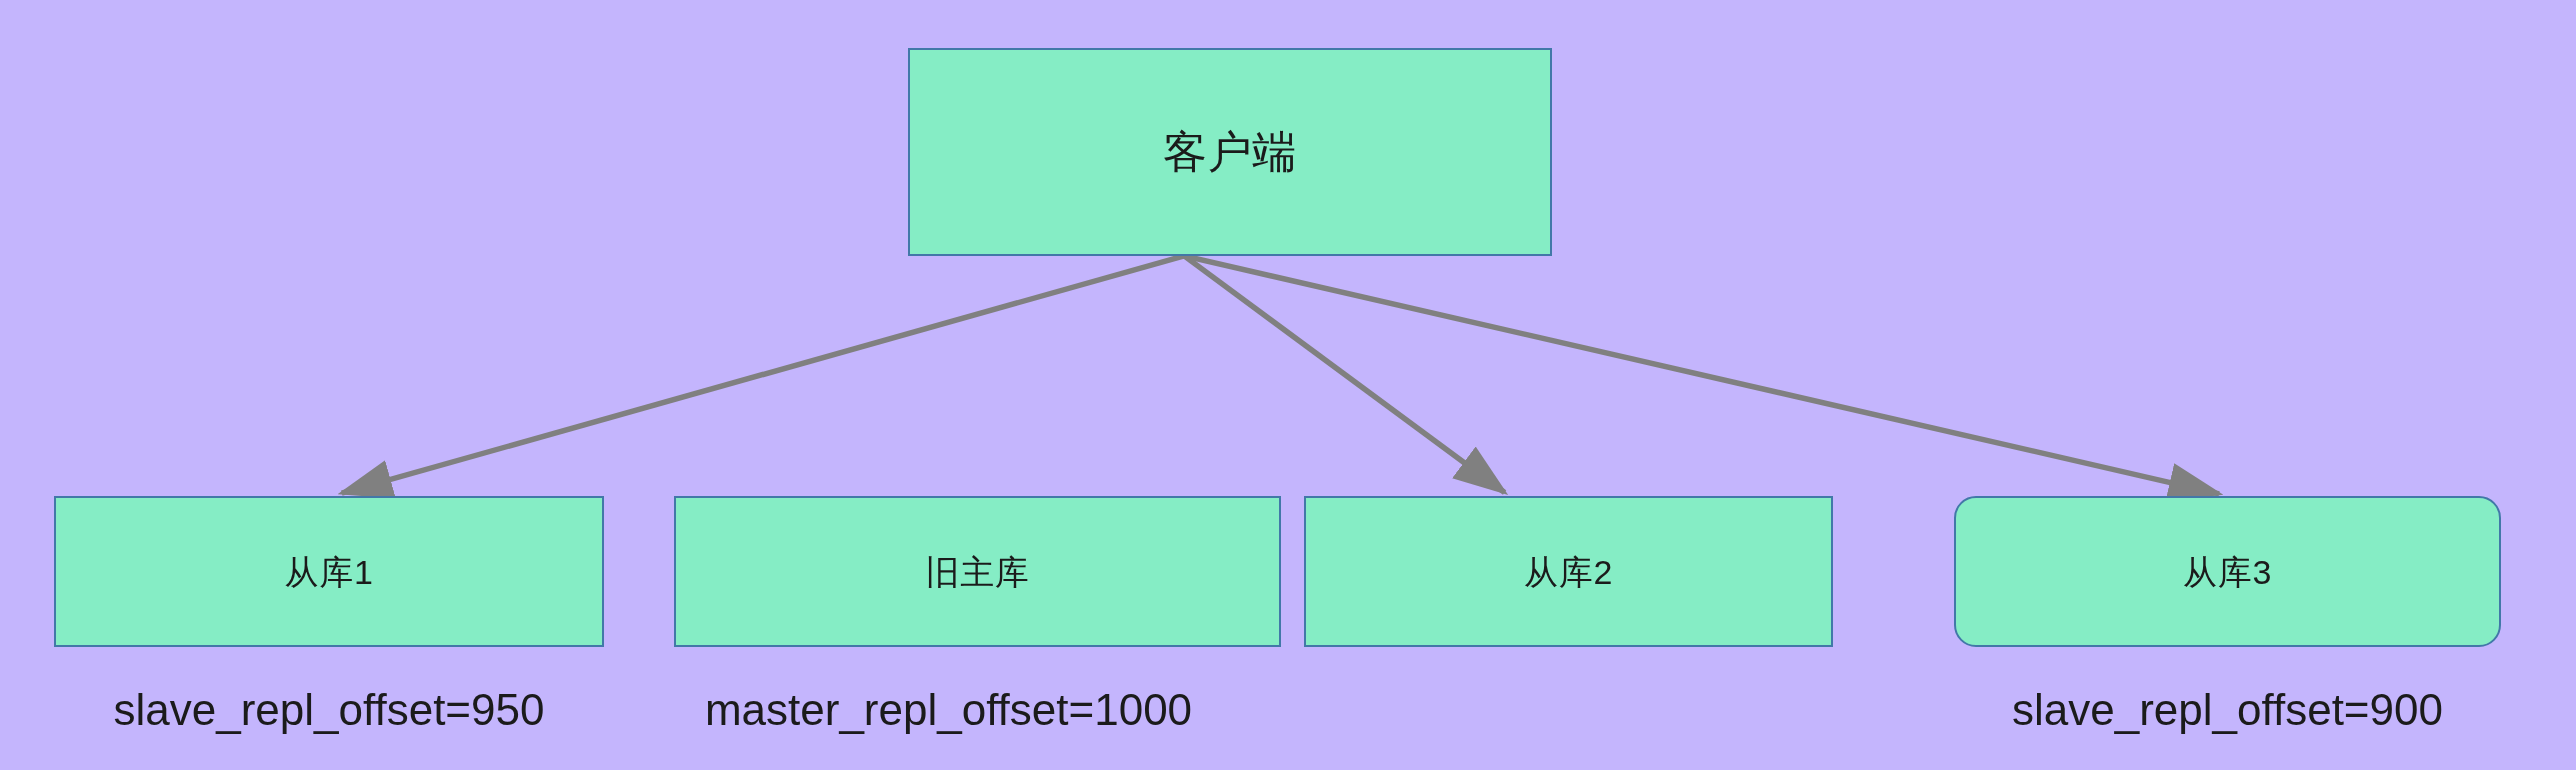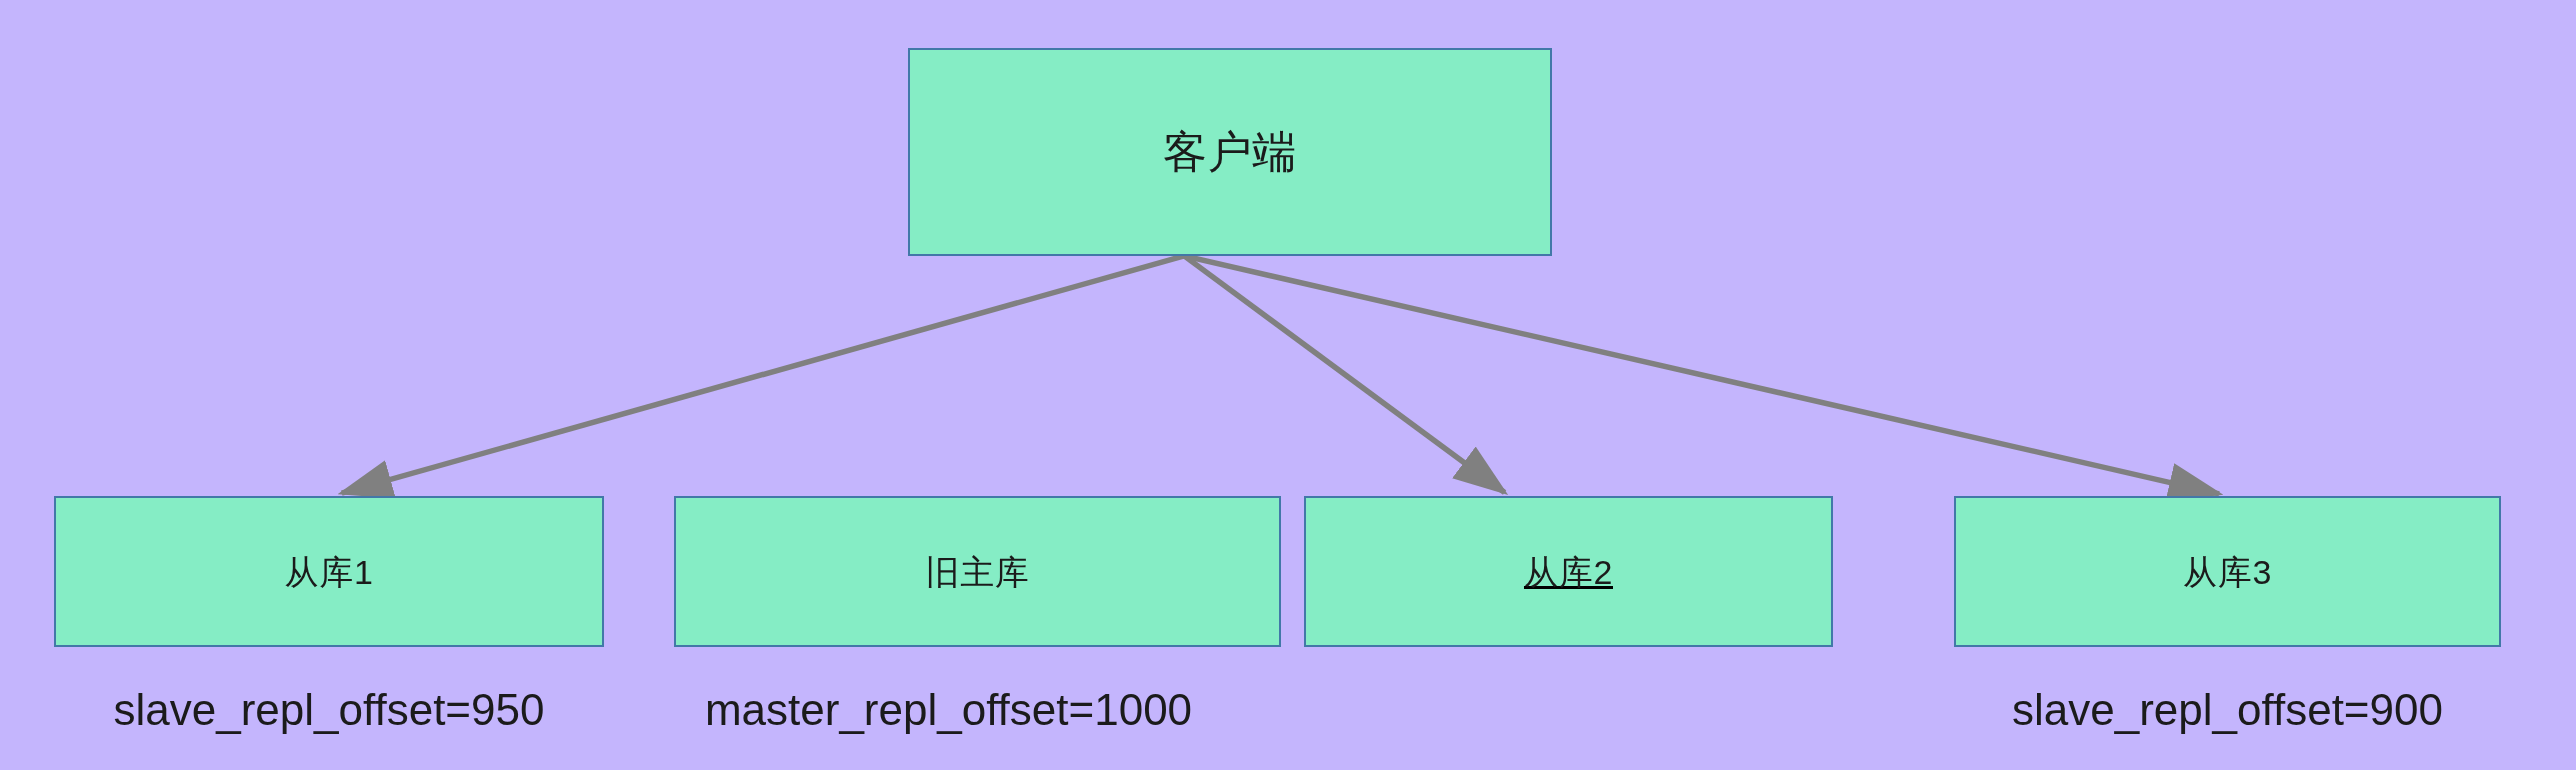--- a/index.html
+++ b/index.html
@@ -83,7 +83,7 @@
   </div>
   <div class="offset-label" style="left:674px; top:688px; width:549px;">master_repl_offset=1000</div>
 
-  <div class="node" style="left:1304px; top:496px; width:529px; height:151px;text-decoration:underline;">
+  <div class="node" style="left:1304px; top:496px; width:529px; height:151px;">
     <span class="node-label">从库2</span>
   </div>
 

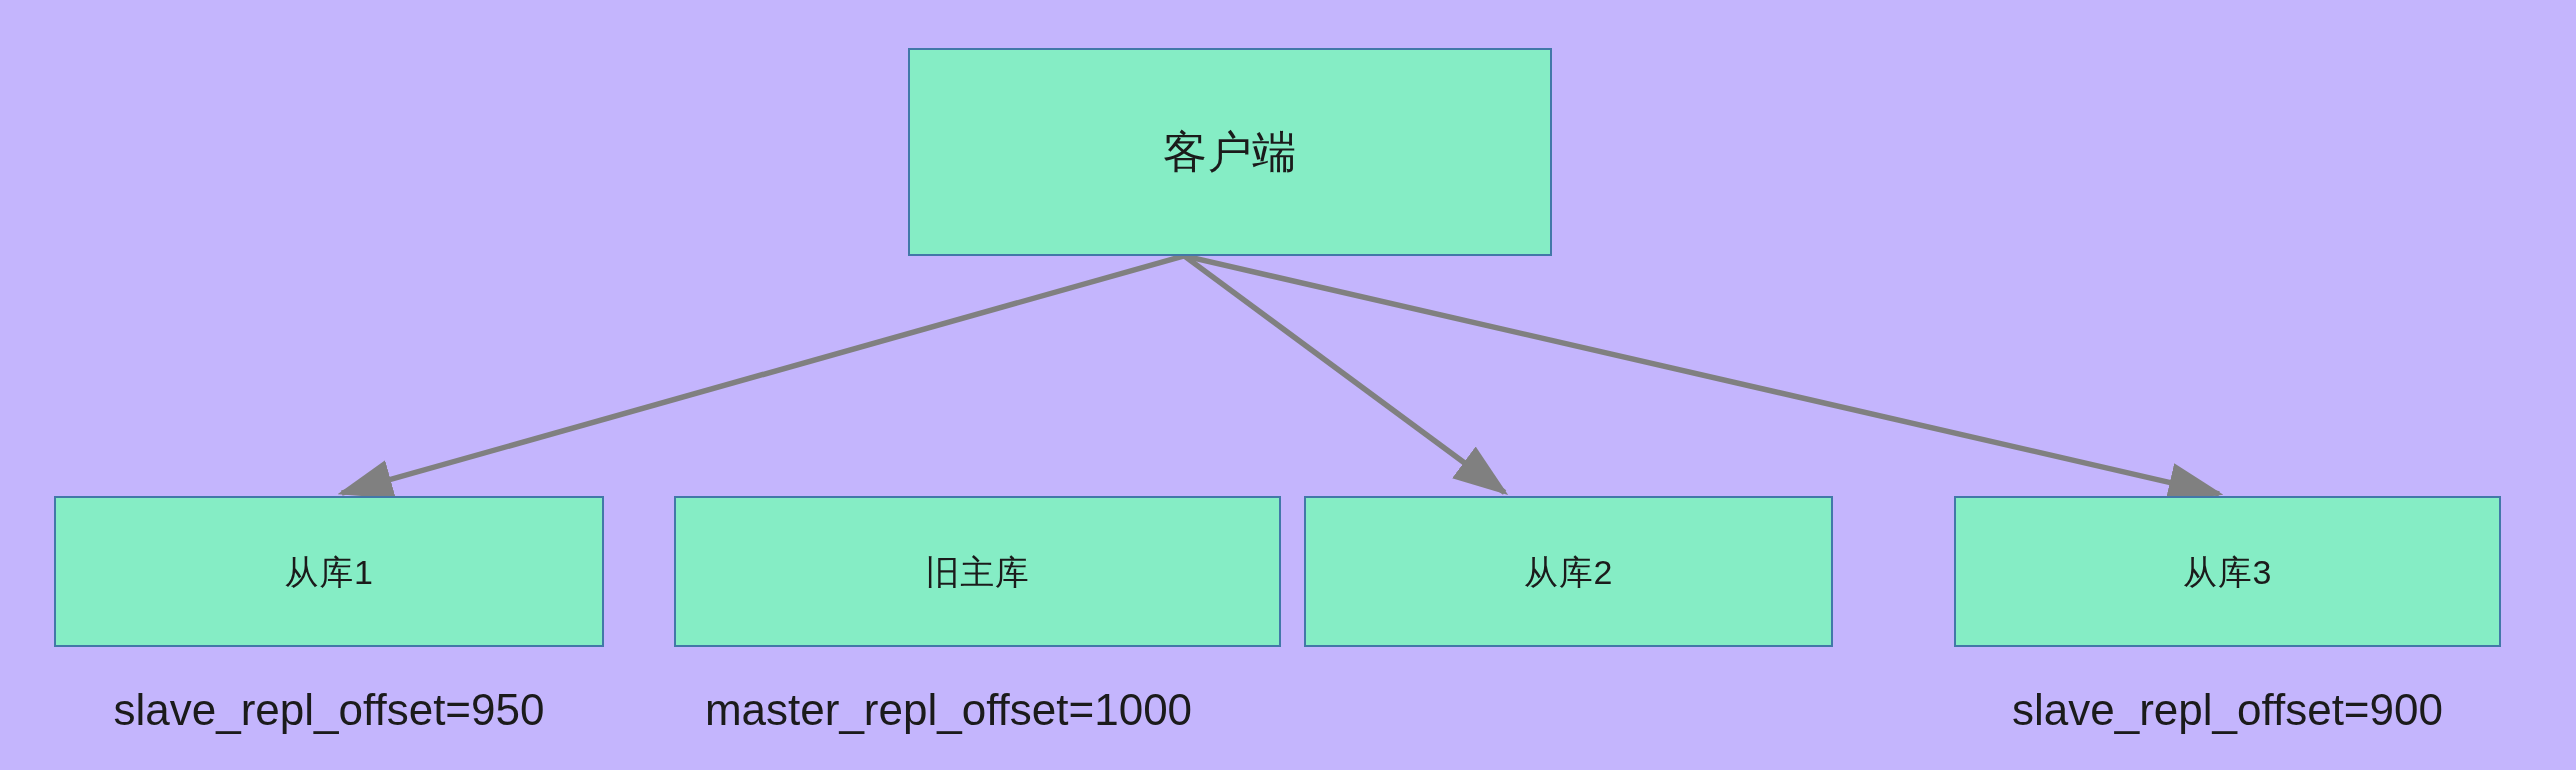--- a/index.html
+++ b/index.html
@@ -87,7 +87,7 @@
     <span class="node-label">从库2</span>
   </div>
 
-  <div class="node" style="left:1954px; top:496px; width:547px; height:151px;">
+  <div class="node" style="left:1954px; top:496px; width:547px; height:151px;border-radius:22px;">
     <span class="node-label">从库3</span>
   </div>
   <div class="offset-label" style="left:1954px; top:688px; width:547px;">slave_repl_offset=900</div>

